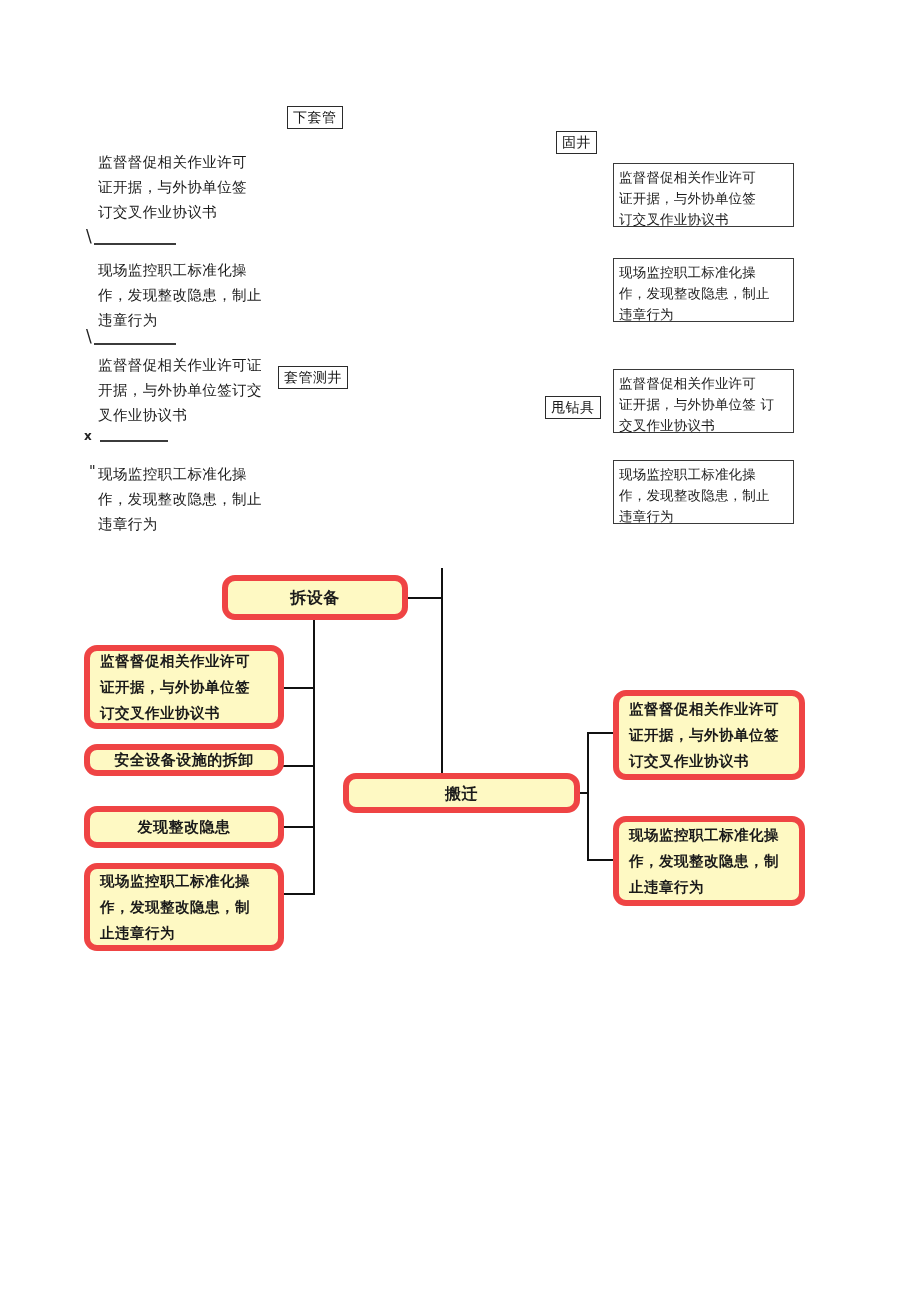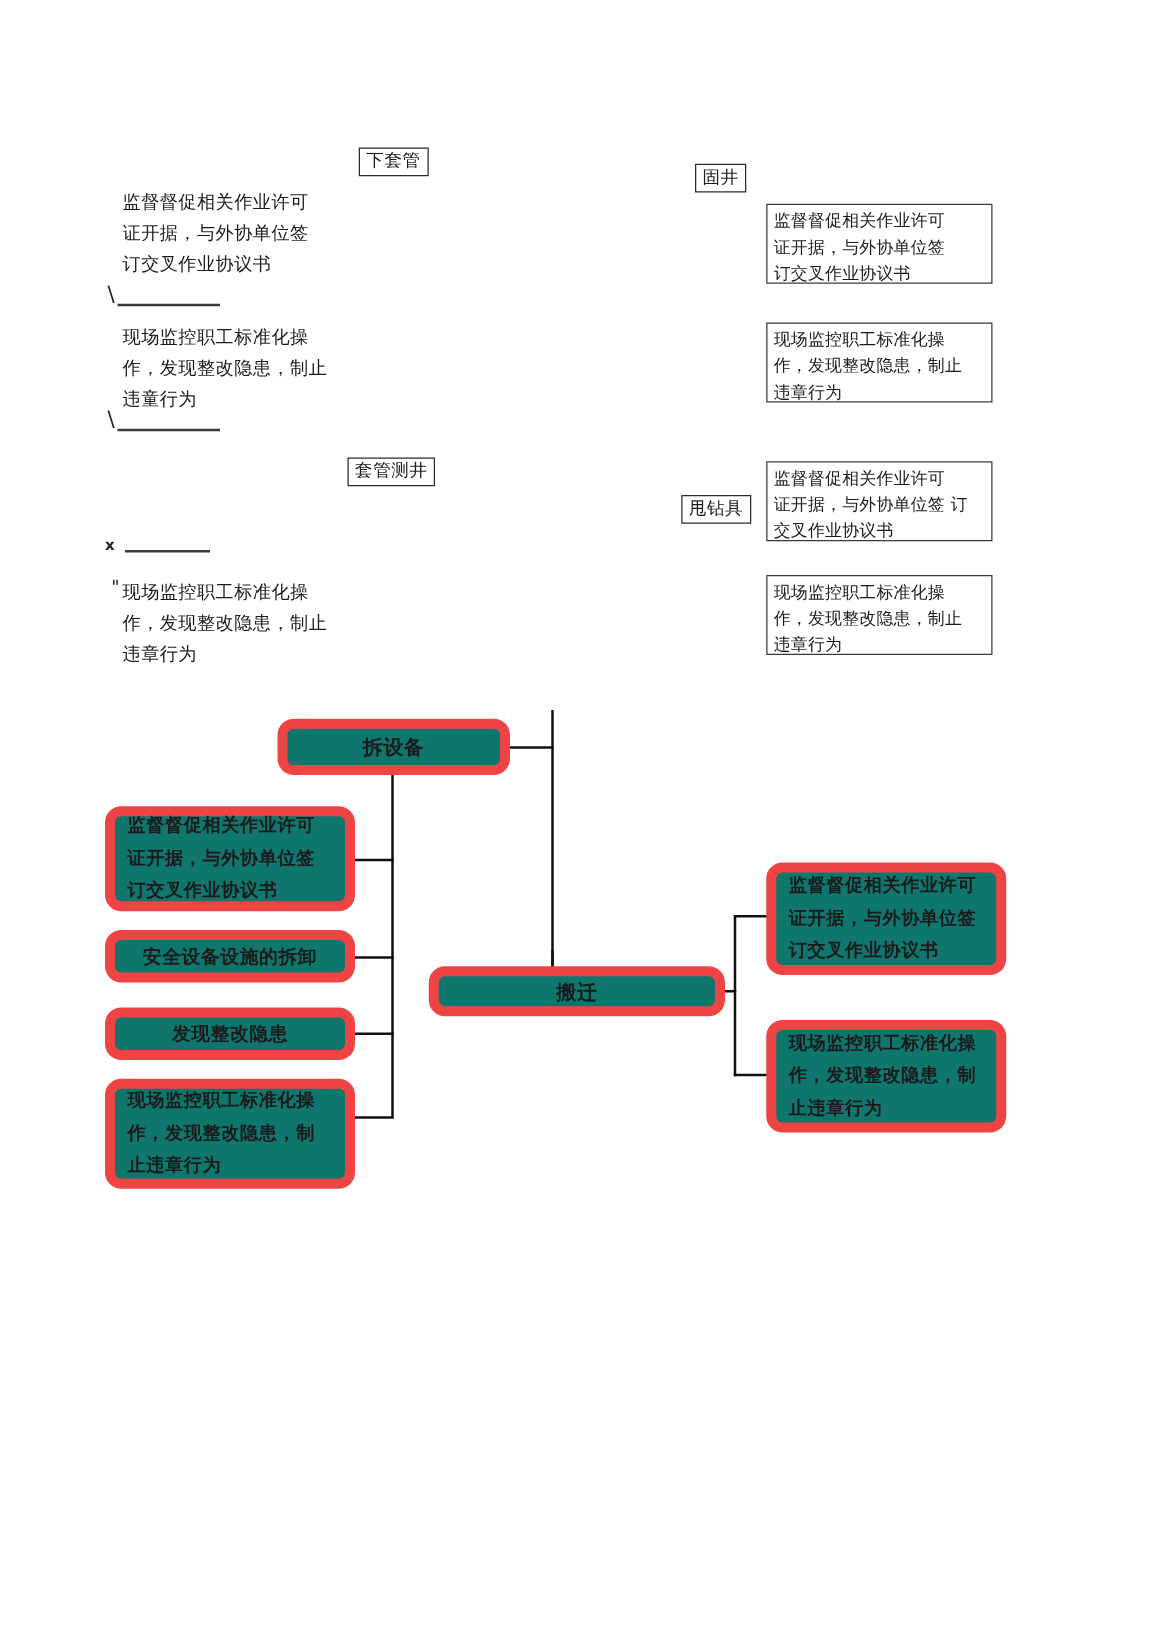--- a/index.html
+++ b/index.html
@@ -125,7 +125,7 @@
 
 <div id="page">
 
-  <div class="tag" style="left:287px; top:106px;margin-top:12px;">下套管</div>
+  <div class="tag" style="left:287px; top:106px;">下套管</div>
 
   <div class="tag" style="left:556px; top:131px;">固井</div>
 

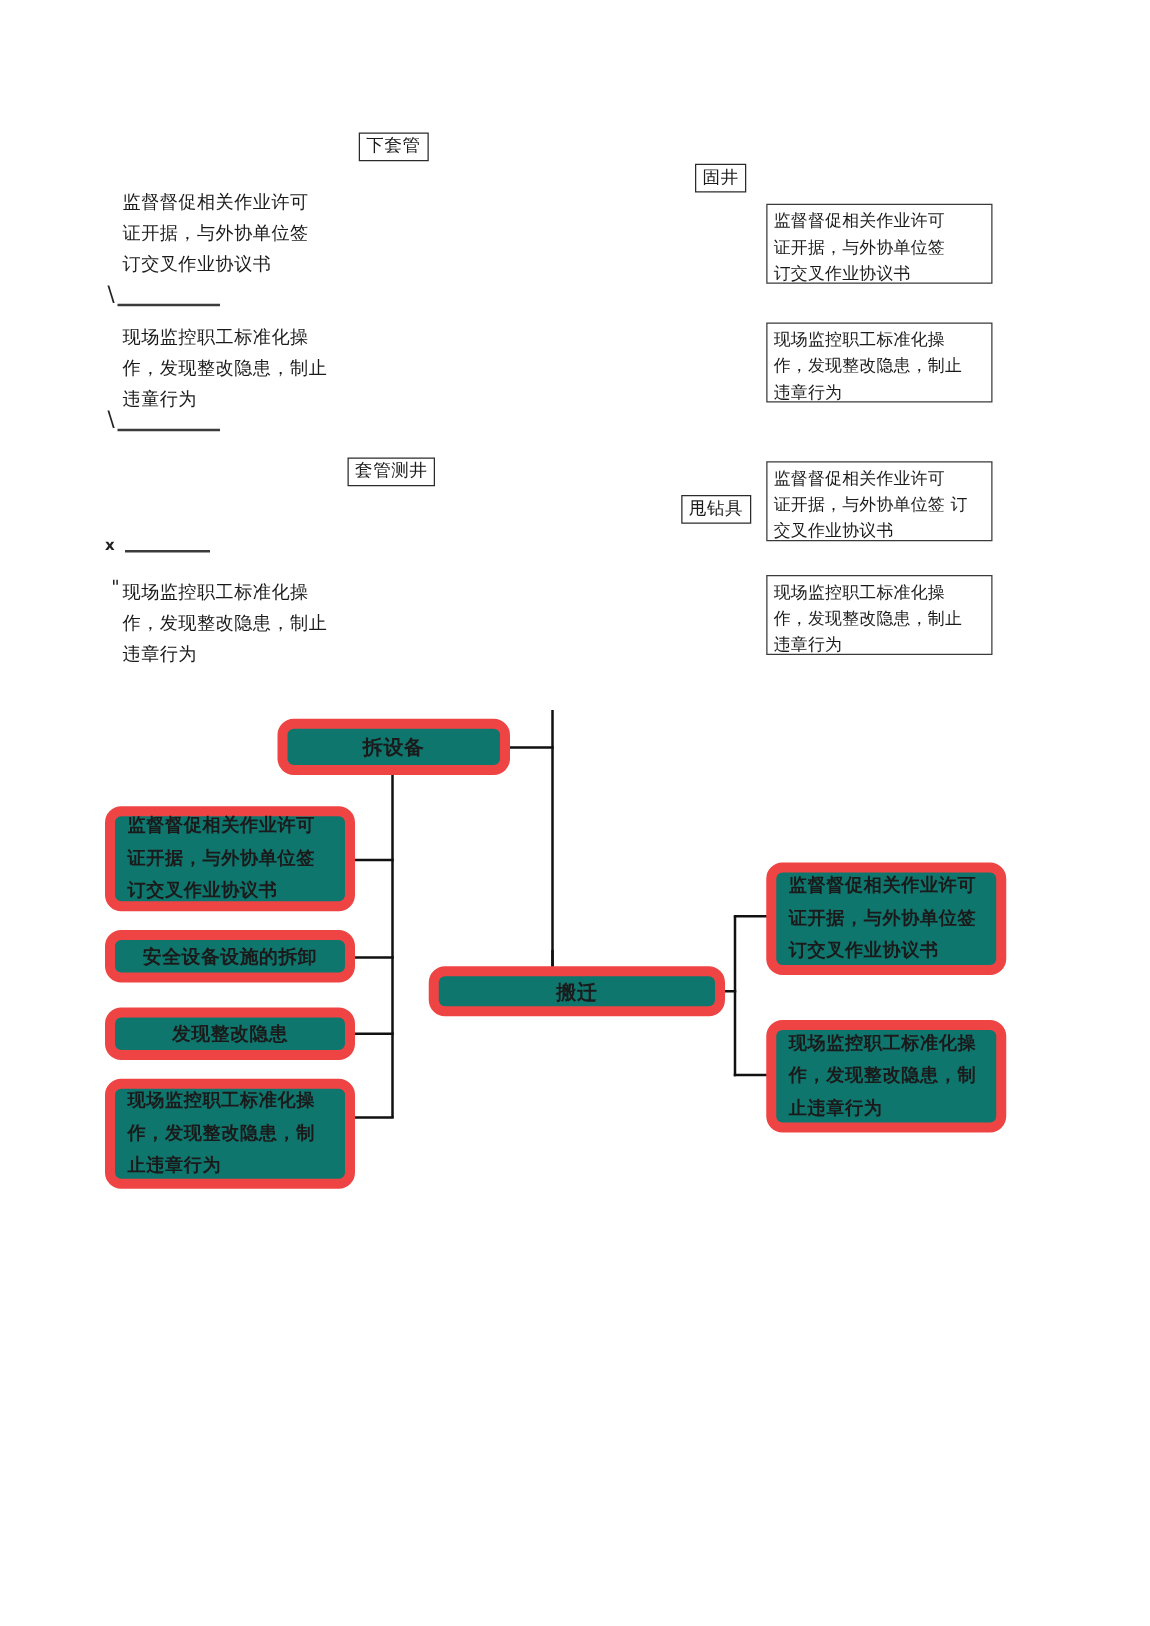--- a/index.html
+++ b/index.html
@@ -141,6 +141,9 @@
 作，发现整改隐患，制止
 违童行为</div>
 
+  <div class="plainblock" style="left:98px; top:353px; width:250px;">监督督促相关作业许可证
+开据，与外协单位签订交
+叉作业协议书</div>
 
   <div class="plainblock" style="left:98px; top:462px; width:240px;">现场监控职工标准化操
 作，发现整改隐患，制止

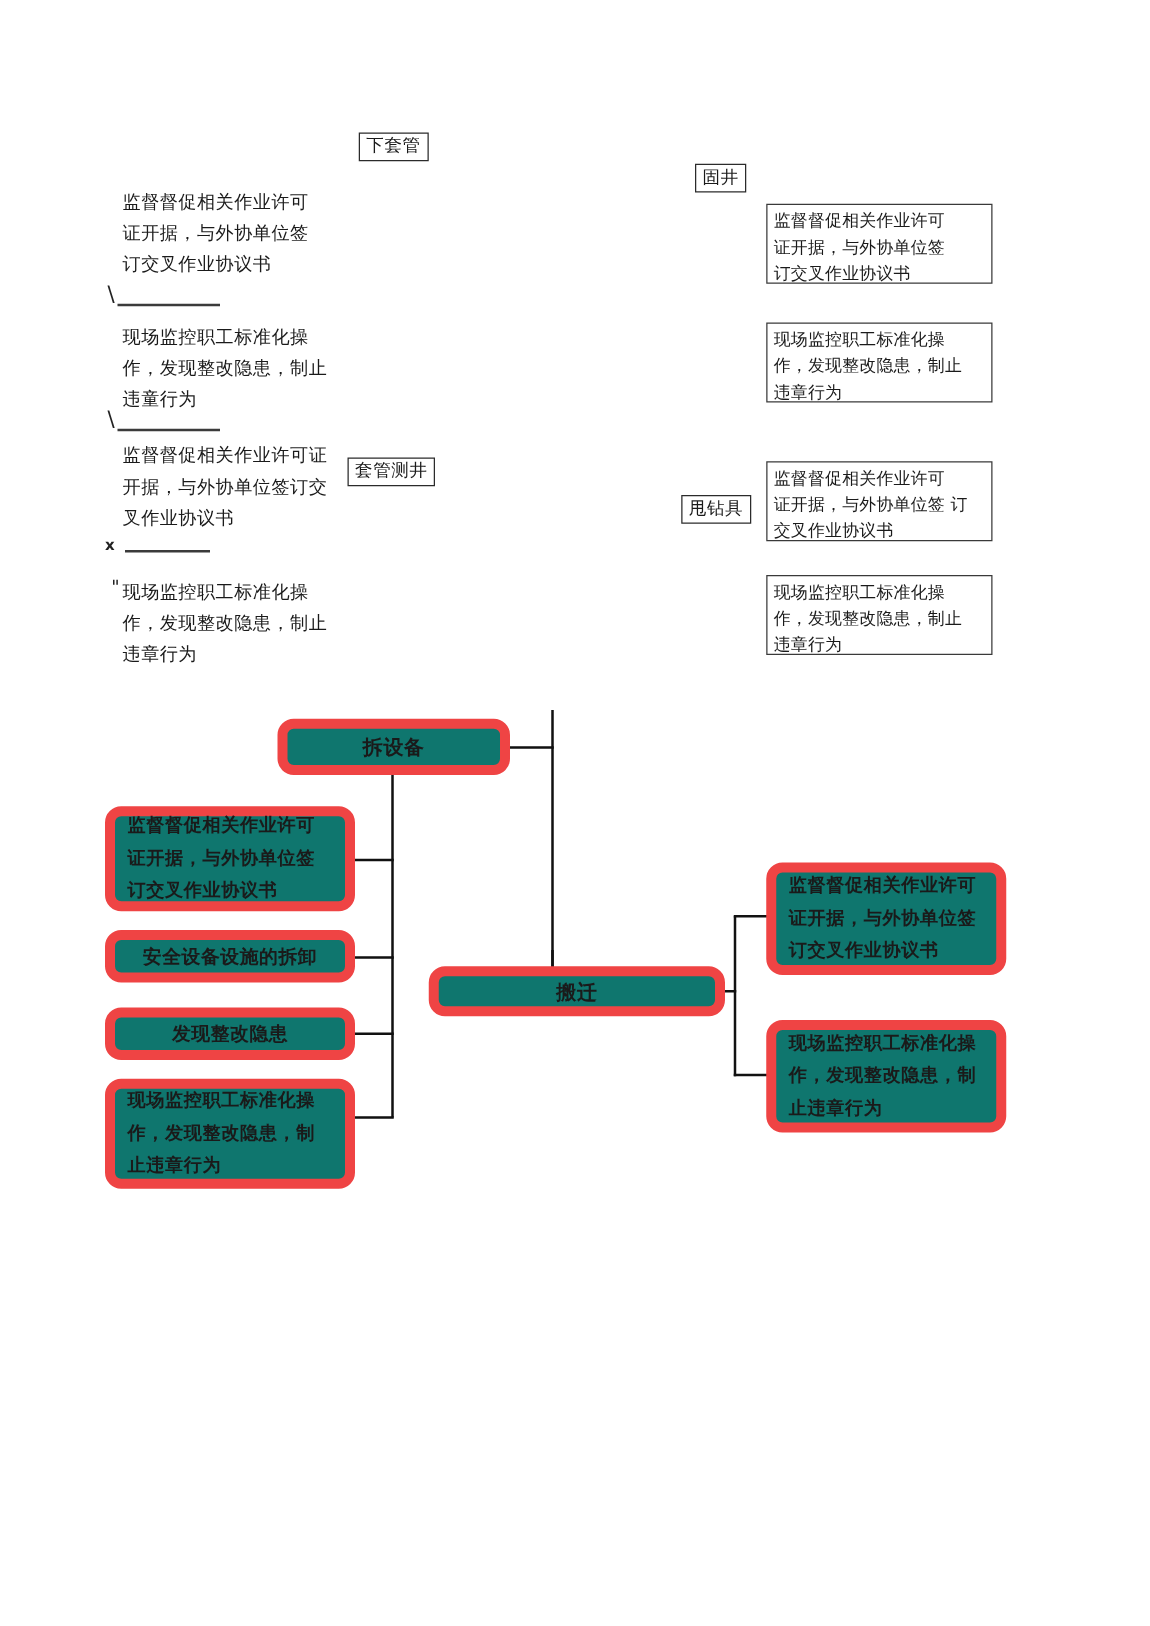--- a/index.html
+++ b/index.html
@@ -88,9 +88,9 @@
   .node {
     position: absolute;
     box-sizing: border-box;
-    border: 8px solid #ef4444;
+    border: 6px solid #ef4444;
     border-radius: 13px;
-    background: #0f766e;
+    background: #fef9c3;
     display: flex;
     align-items: center;
     justify-content: center;

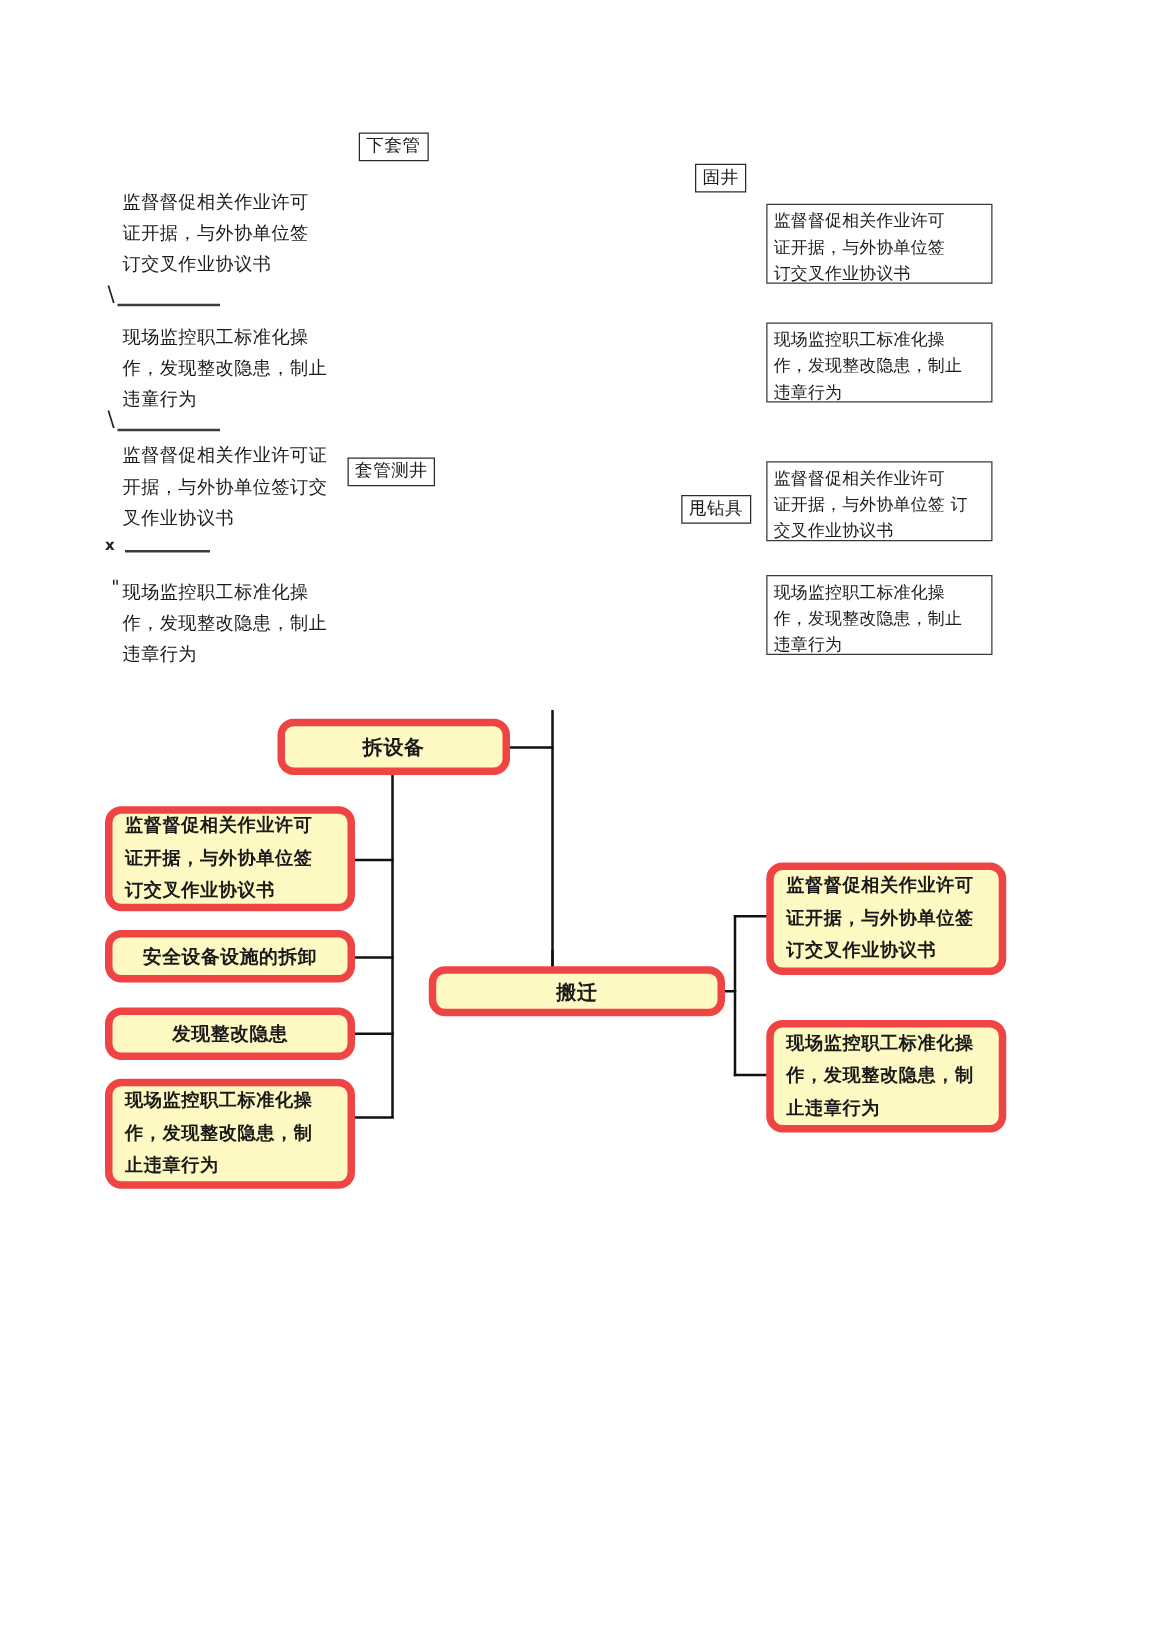--- a/index.html
+++ b/index.html
@@ -210,7 +210,7 @@
 证开据，与外协单位签
 订交叉作业协议书</div>
 
-  <div class="node" style="left:84px; top:744px; width:200px; height:42px;">安全设备设施的拆卸</div>
+  <div class="node" style="left:84px; top:744px; width:200px; height:32px;">安全设备设施的拆卸</div>
 
   <div class="node" style="left:84px; top:806px; width:200px; height:42px;">发现整改隐患</div>
 

